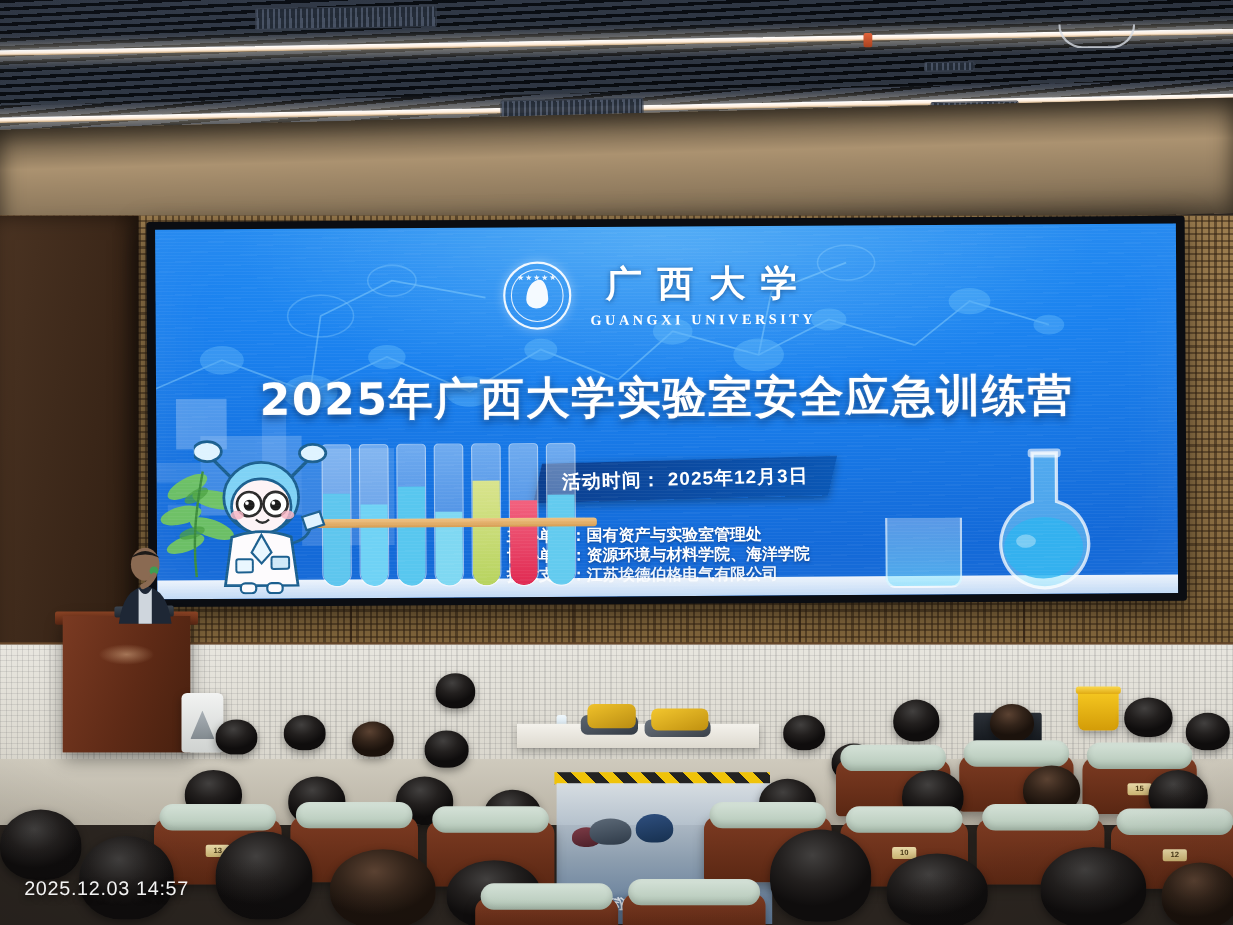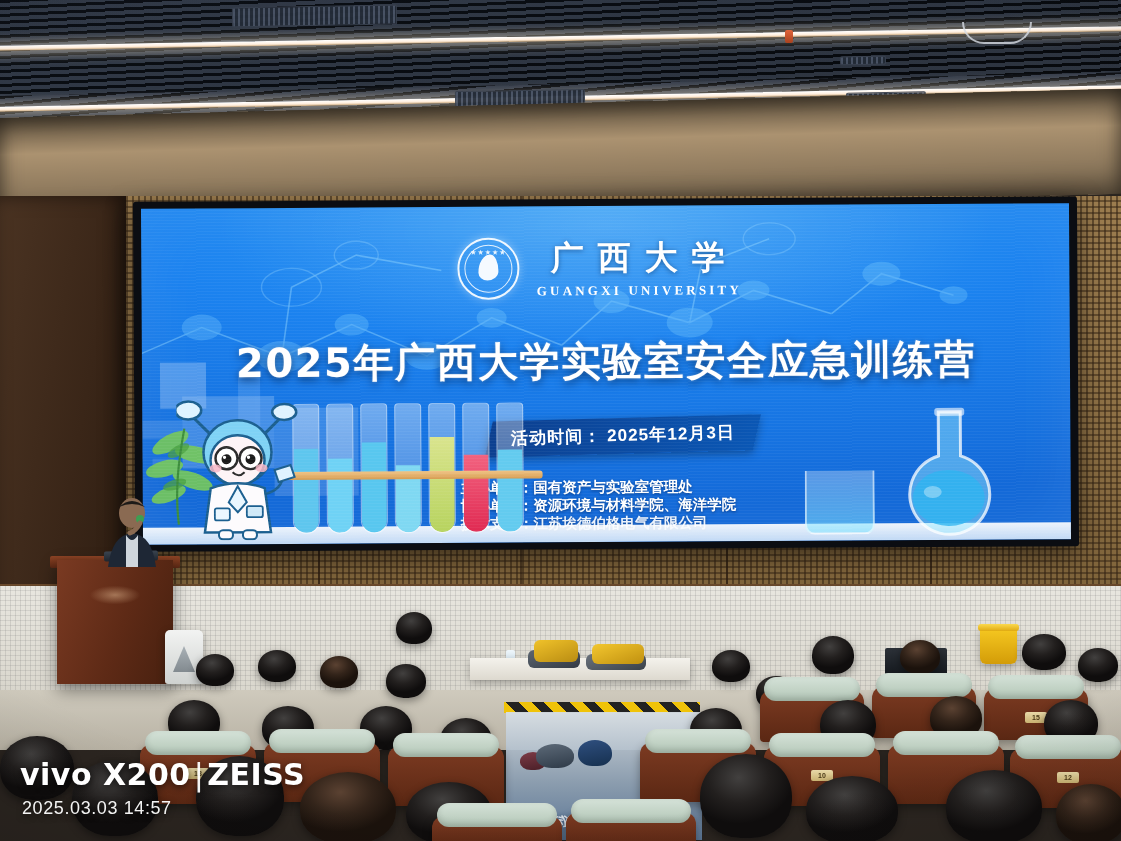--- a/index.html
+++ b/index.html
@@ -683,9 +683,6 @@
 
   <div class="grade"></div>
 
-  <div class="wm-brand">
-    <span>vivo X200</span><span class="bar">|</span><span>ZEISS</span>
-  </div>
   <div class="wm-time">2025.03.03 14:57</div>
 
 </div>

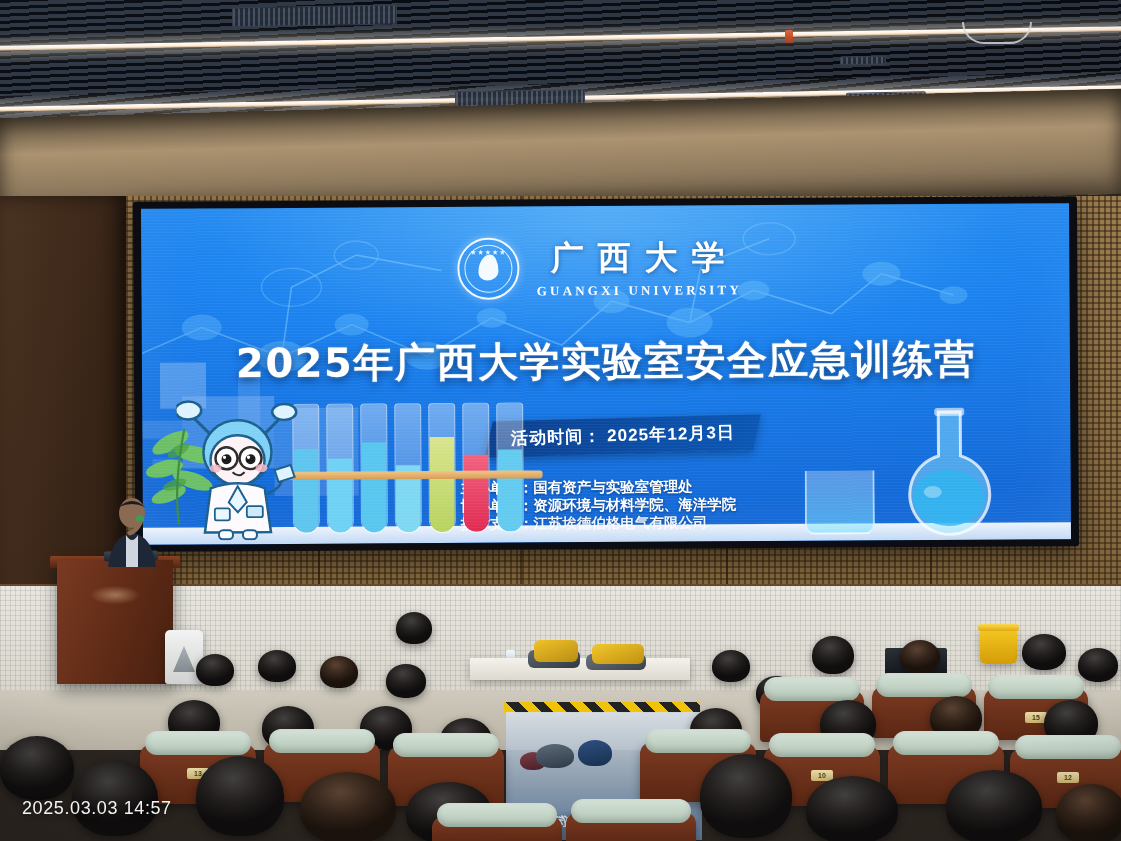--- a/index.html
+++ b/index.html
@@ -683,7 +683,7 @@
 
   <div class="grade"></div>
 
-  <div class="wm-time">2025.03.03 14:57</div>
+  <div class="wm-time">2025.12.03 14:57</div>
 
 </div>
 

